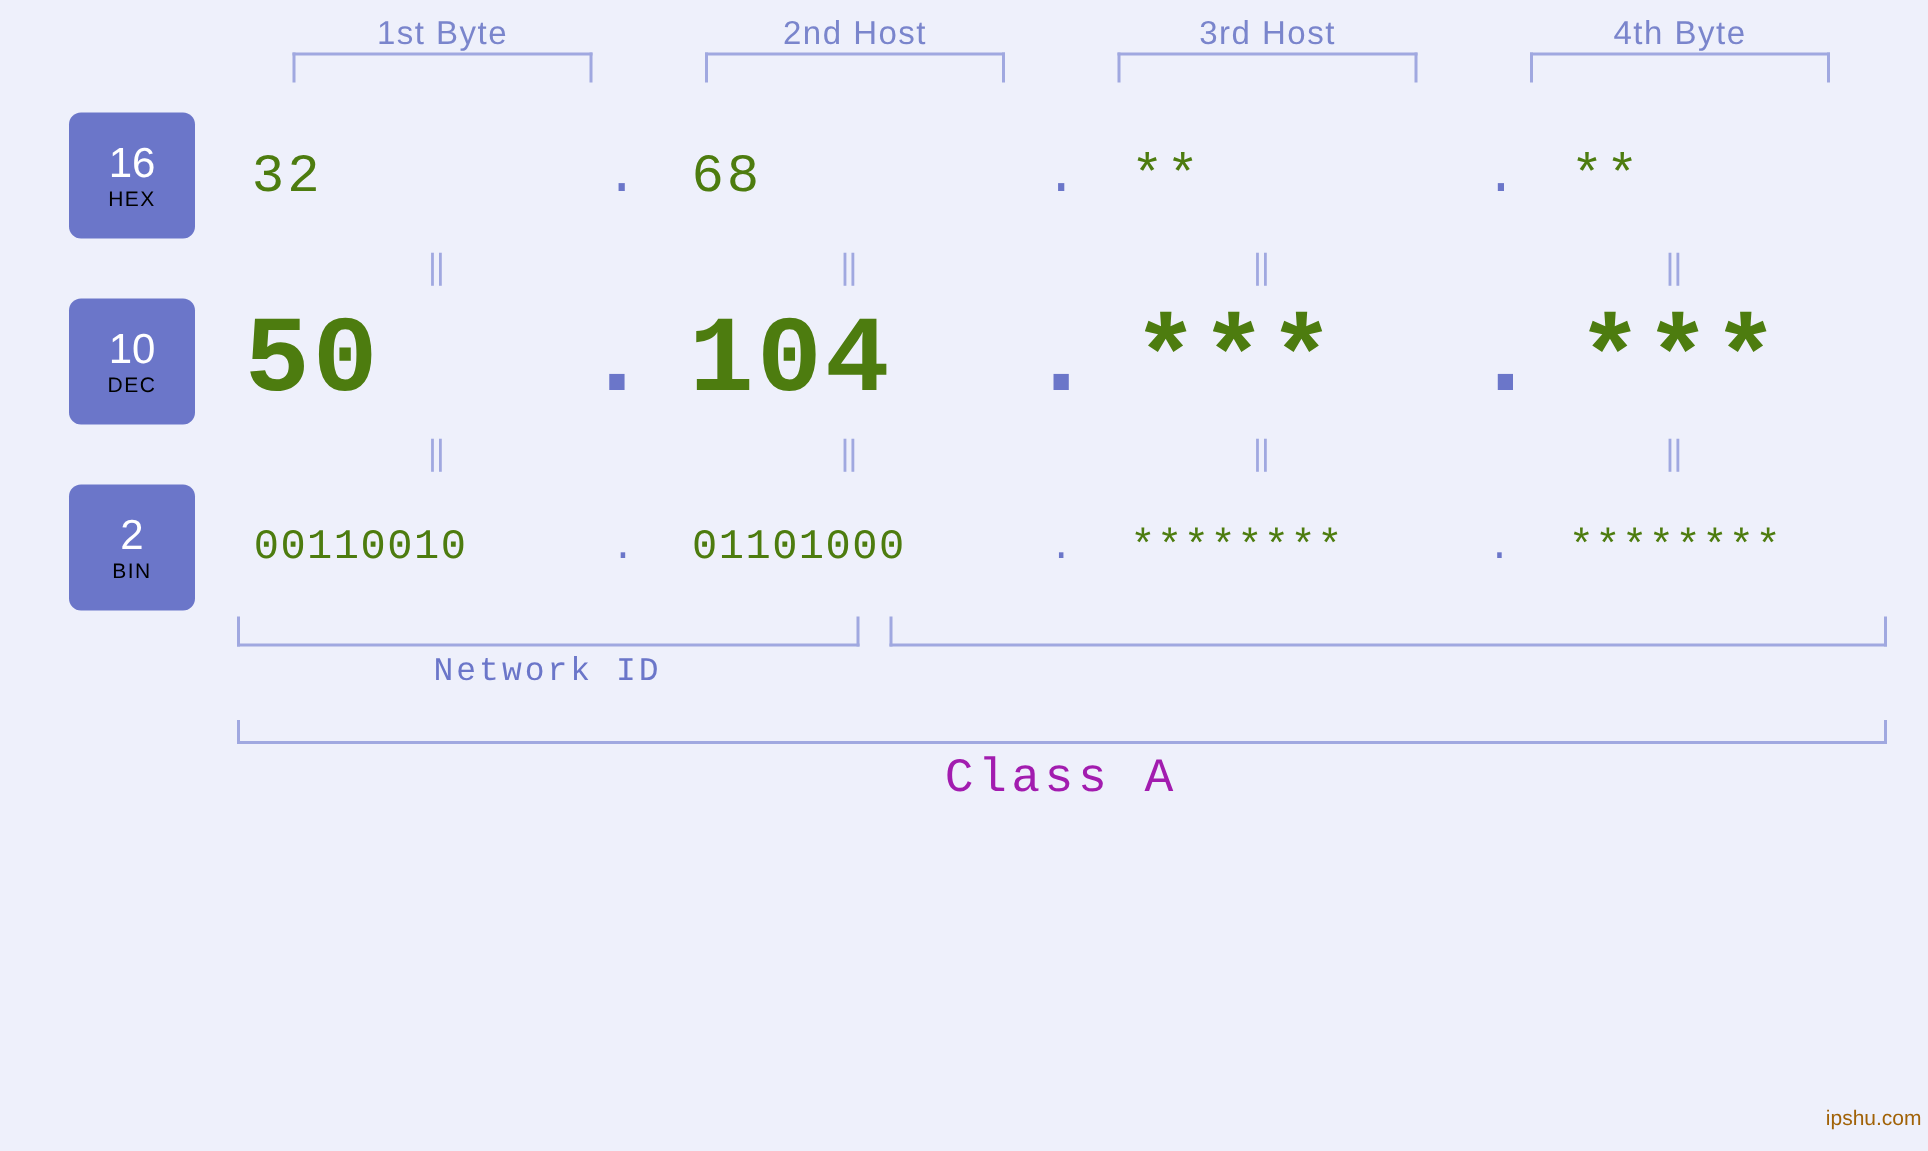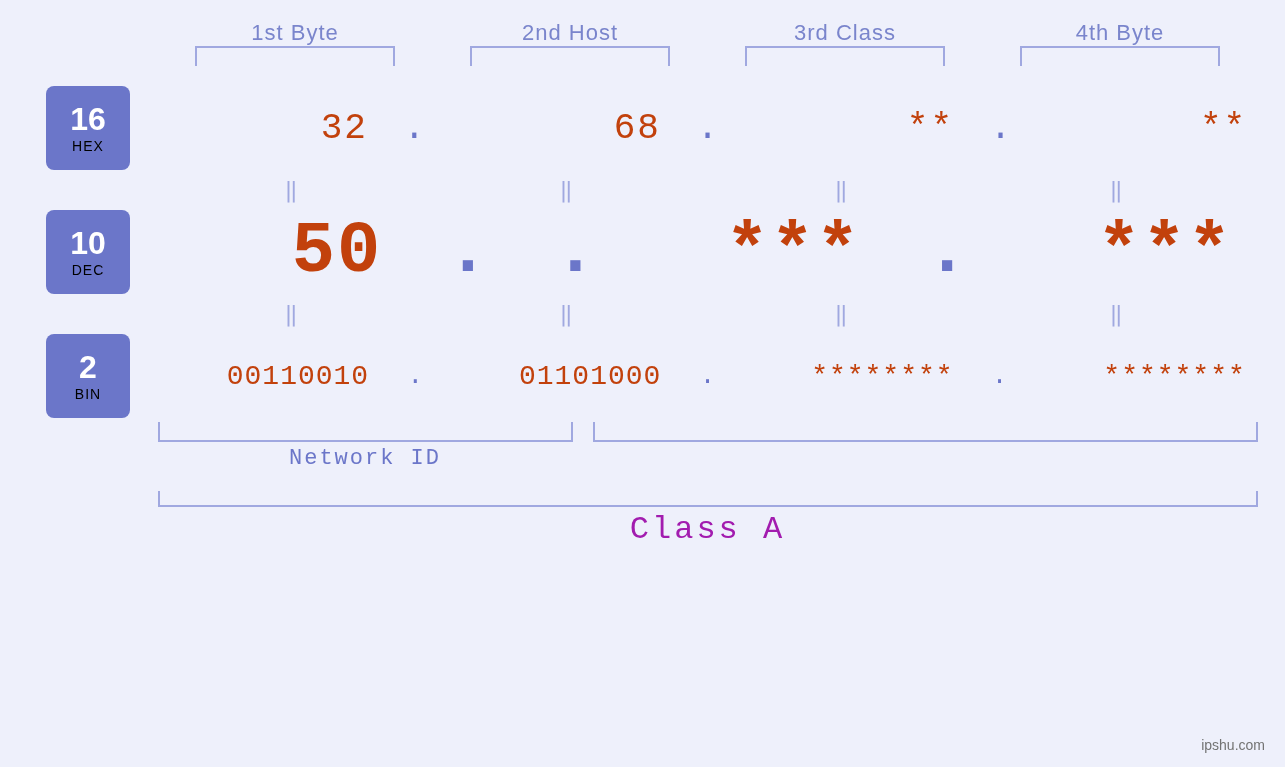--- a/index.html
+++ b/index.html
@@ -20,7 +20,7 @@
       display: flex;
       flex-direction: column;
       align-items: center;
-      padding-top: 20px;
+      padding-top: 9px;
     }
 
     

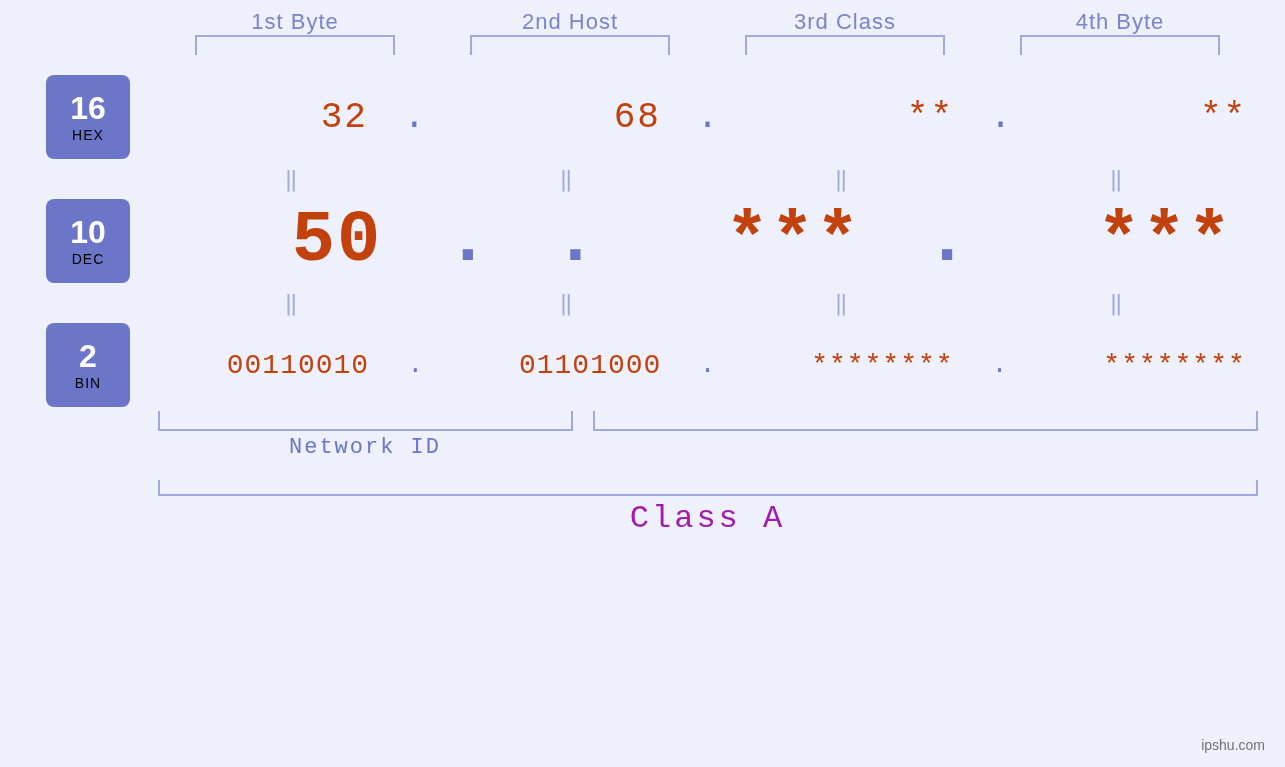--- a/index.html
+++ b/index.html
@@ -242,7 +242,7 @@
   <div class="header-row">
     <div class="byte-label">1st Byte</div>
     <div class="byte-label">2nd Host</div>
-    <div class="byte-label">3rd Class</div>
+    <div class="byte-label">3rd Host</div>
     <div class="byte-label">4th Byte</div>
   </div>
 

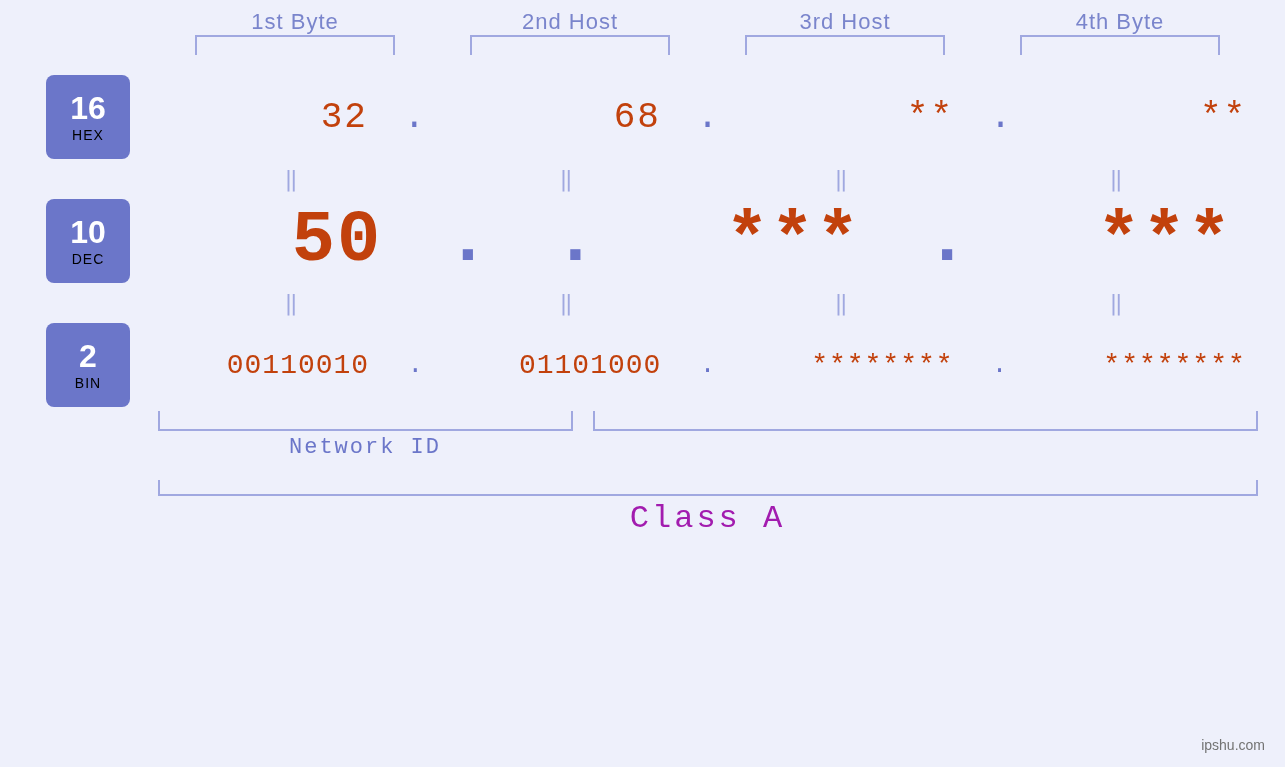--- a/index.html
+++ b/index.html
@@ -83,8 +83,8 @@
 
     .badge-number {
       color: white;
-      font-size: 32px;
-      font-weight: bold;
+      font-size: 28px;
+      font-weight: normal;
       font-family: Arial, sans-serif;
       line-height: 1.1;
     }

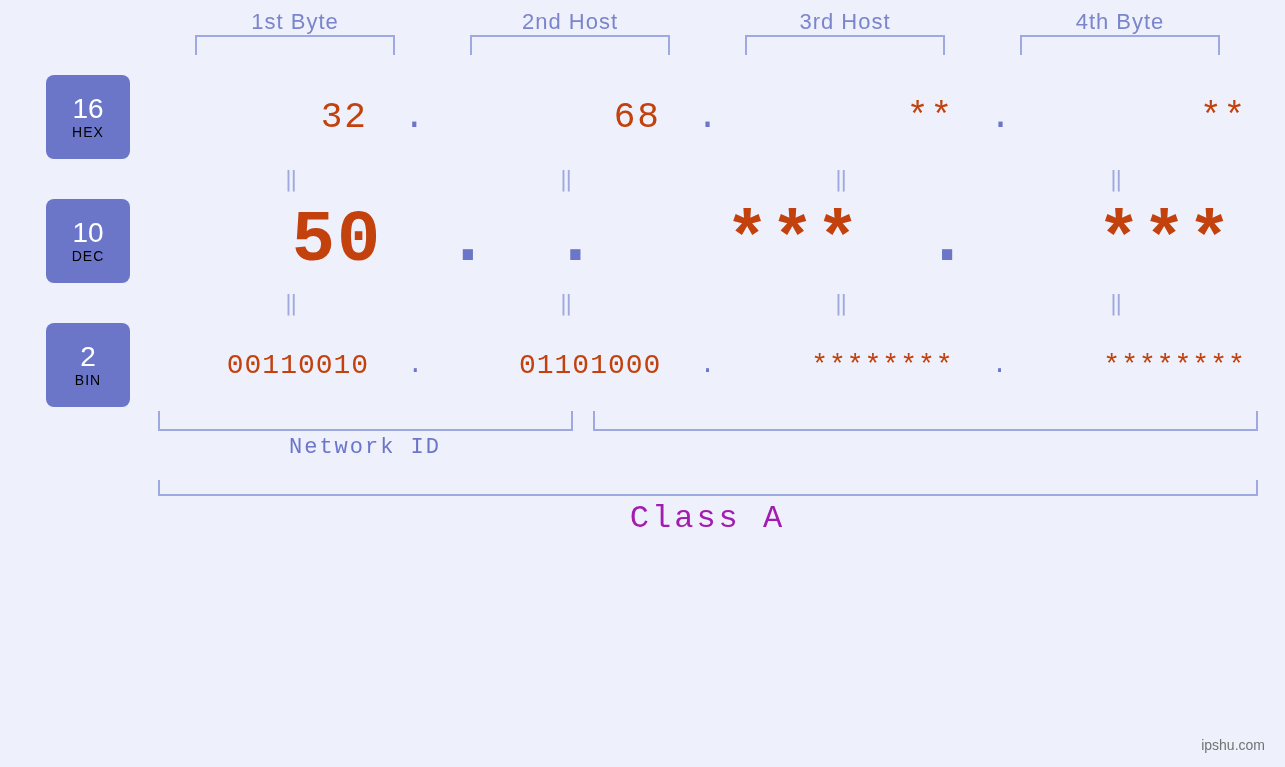--- a/index.html
+++ b/index.html
@@ -106,8 +106,8 @@
 
     .byte-value {
       width: 200px;
-      text-align: right;
-      color: #c2410c;
+      text-align: left;
+      color: #4d7c0f;
     }
 
     .byte-value.hex {

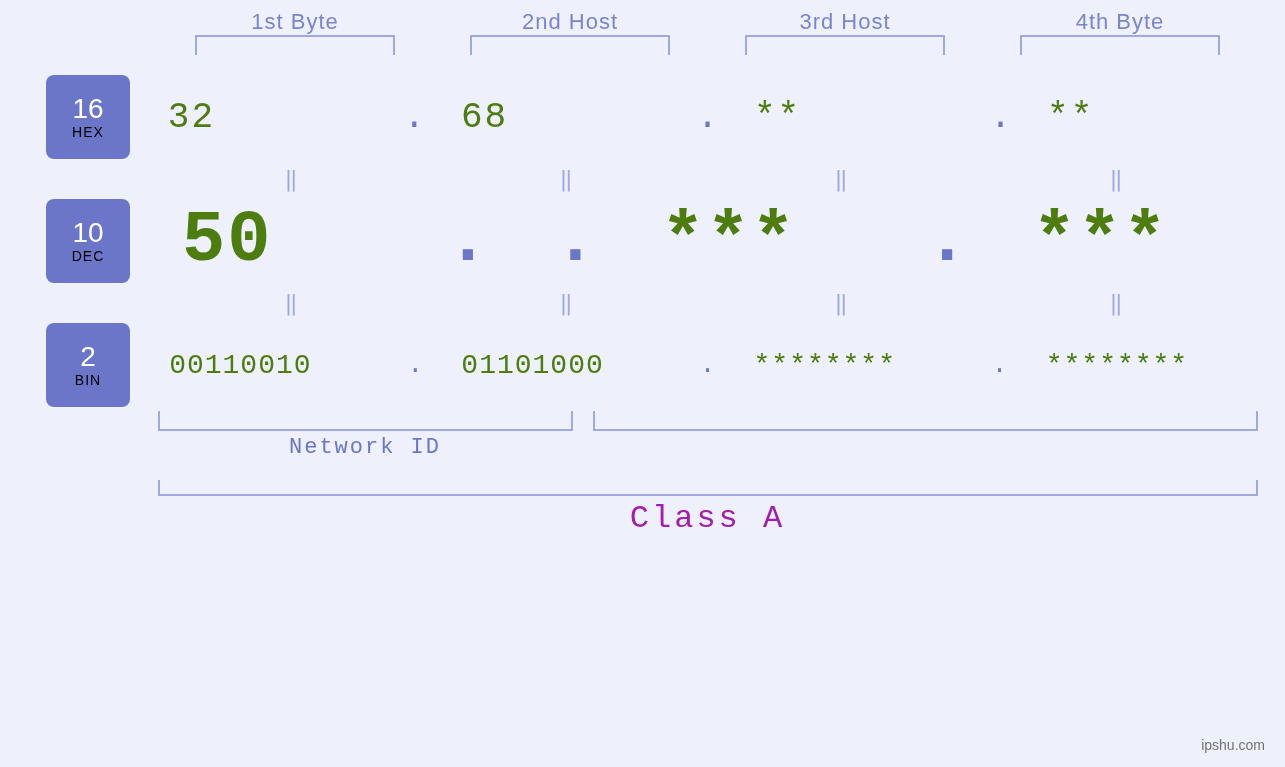--- a/index.html
+++ b/index.html
@@ -284,6 +284,7 @@
     <div class="values-row">
       <div class="byte-value dec">50</div>
       <span class="dot dec">.</span>
+      <div class="byte-value dec">104</div>
       <span class="dot dec">.</span>
       <div class="byte-value dec">***</div>
       <span class="dot dec">.</span>

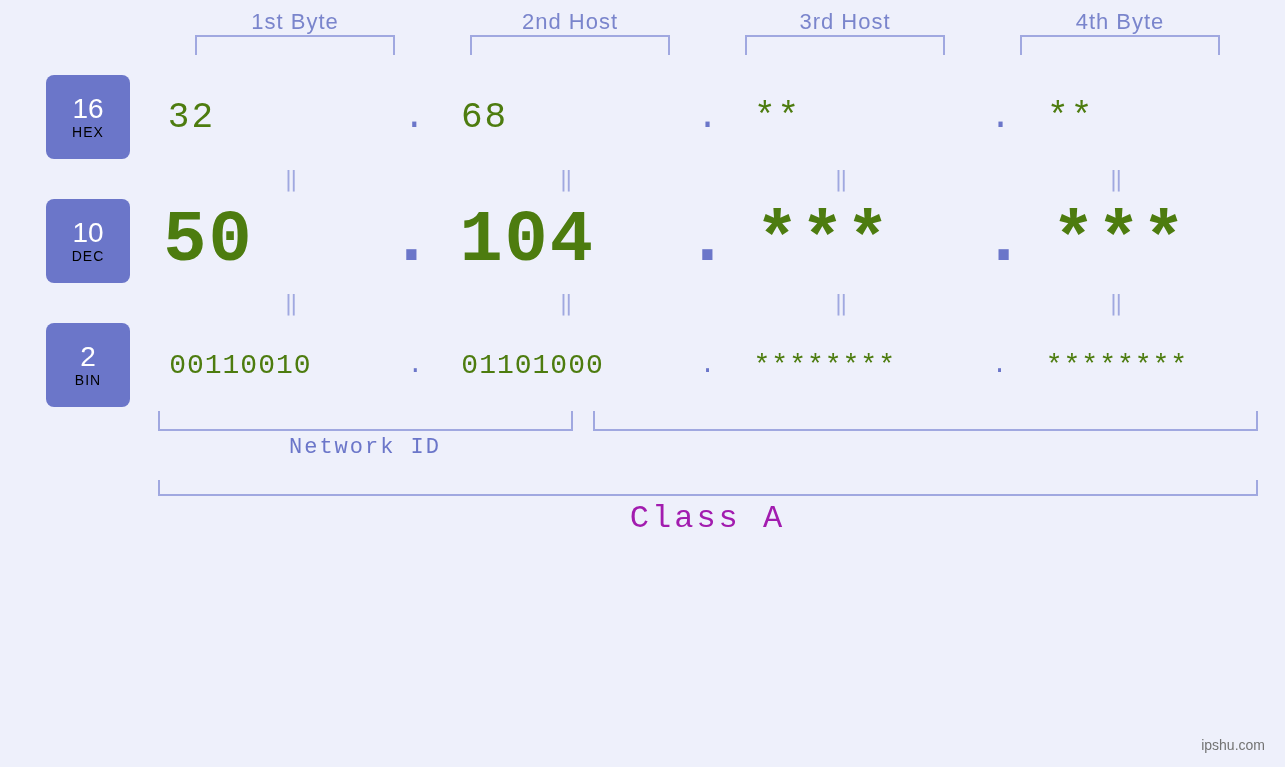--- a/index.html
+++ b/index.html
@@ -228,8 +228,8 @@
     .watermark {
       position: absolute;
       bottom: 14px;
-      right: 20px;
-      color: #737373;
+      right: 4px;
+      color: #a16207;
       font-size: 14px;
       font-family: Arial, sans-serif;
     }

